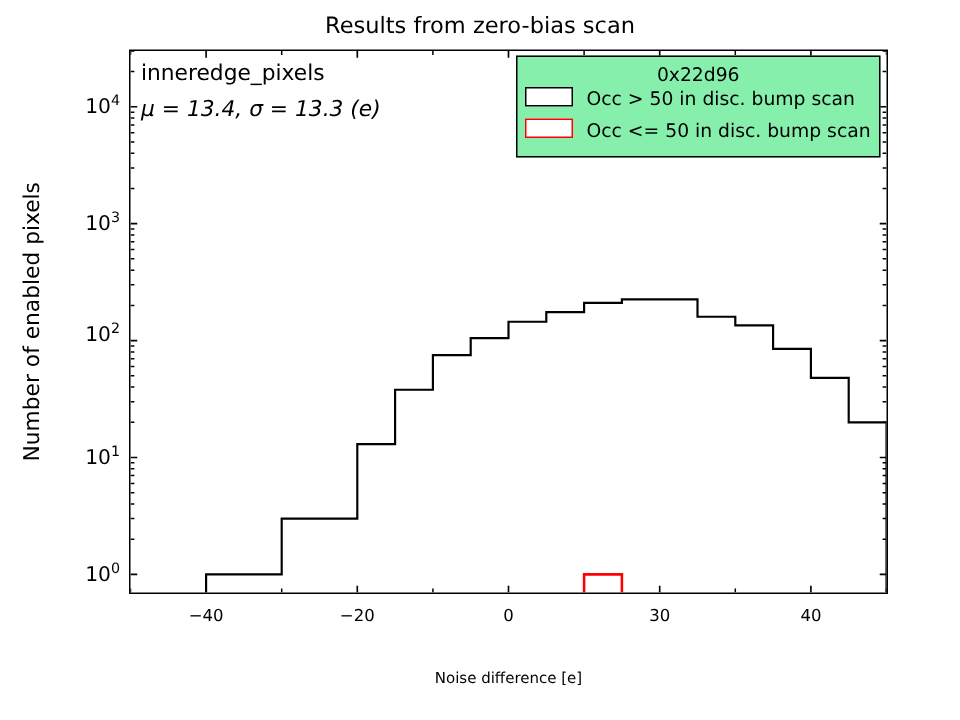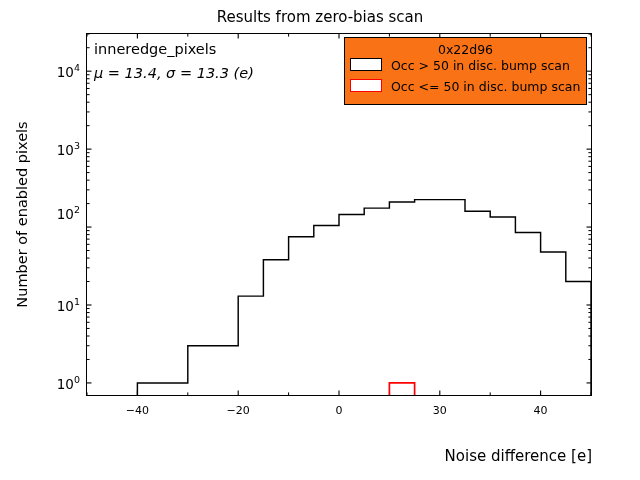--- a/index.html
+++ b/index.html
@@ -21,7 +21,7 @@
   #annot div{font-size:14.5px;line-height:23.5px;white-space:nowrap;}
   .ann-black{color:#000;}
   .ann-red{color:#ff0000;}
-  #legend{position:absolute;left:344px;top:37px;width:243px;border:1.1px solid #000;background:#f97316;box-sizing:border-box;padding:3px 5px 4px 5px;}
+  #legend{position:absolute;left:344px;top:37px;width:243px;border:1.1px solid #000;background:#86efac;box-sizing:border-box;padding:3px 5px 4px 5px;}
   #legend-title{text-align:center;font-size:12.5px;color:#000;line-height:17px;}
   .leg-row{display:flex;align-items:flex-start;height:21px;}
   .leg-patch{width:32px;height:13px;box-sizing:border-box;background:#fff;margin-right:9px;flex:0 0 auto;}

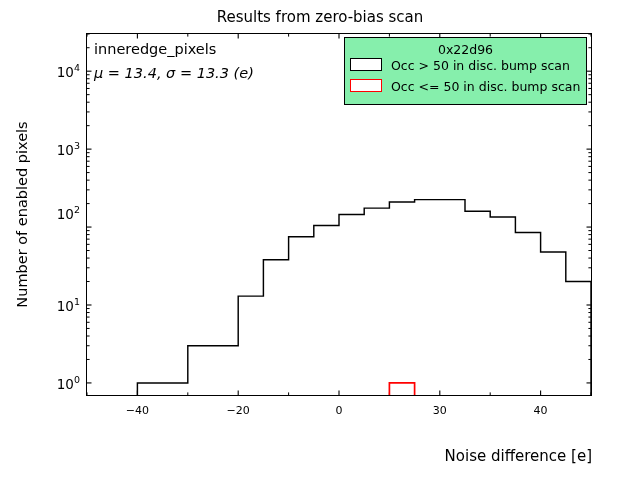--- a/index.html
+++ b/index.html
@@ -164,7 +164,7 @@
   <div id="yticks-labels">
       <div class="ytick-lab" style="left: 24px; top: 373.928px; text-align: right;"><span>10</span><span class="sup">0</span></div>
       <div class="ytick-lab" style="left: 24px; top: 295.992px;"><span>10</span><span class="sup">1</span></div>
-      <div class="ytick-lab" style="left: 24px; top: 204px;"><span>10</span><span class="sup">2</span></div>
+      <div class="ytick-lab" style="left: 24px; top: 214px;"><span>10</span><span class="sup">2</span></div>
       <div class="ytick-lab" style="left: 24px; top: 140.12px;"><span>10</span><span class="sup">3</span></div>
       <div class="ytick-lab" style="left: 24px; top: 62.1848px;"><span>10</span><span class="sup">4</span></div>
     </div>

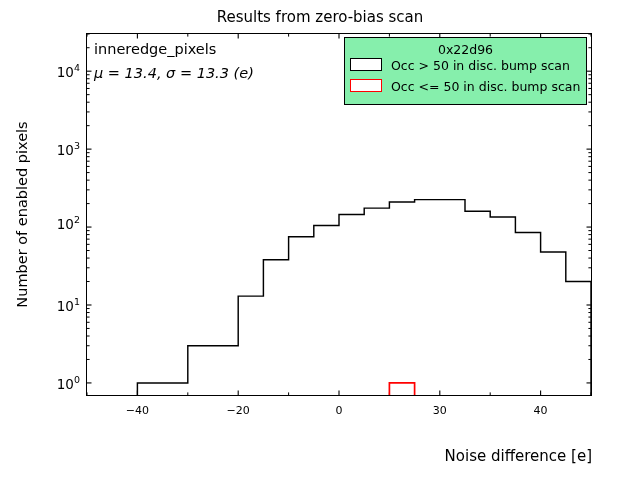--- a/index.html
+++ b/index.html
@@ -13,7 +13,7 @@
           margin-left:12px;margin-top:363px;
           text-align:center;font-size:14.5px;color:#000;}
   #ylabel-wrap{position:absolute;left:8px;top:33px;width:20px;height:363px;}
-  #xlabel{position:absolute;left:86px;top:447px;width:506px;text-align:right;font-size:15px;color:#000;}
+  #xlabel{position:absolute;left:86px;top:447px;width:506px;text-align:center;font-size:10px;color:#000;}
   .xtick-lab{position:absolute;top:404px;font-size:11px;color:#000;text-align:center;width:60px;}
   .ytick-lab{position:absolute;font-size:13.5px;color:#000;text-align:right;width:56px;}
   .sup{font-size:9.5px;vertical-align:super;}

